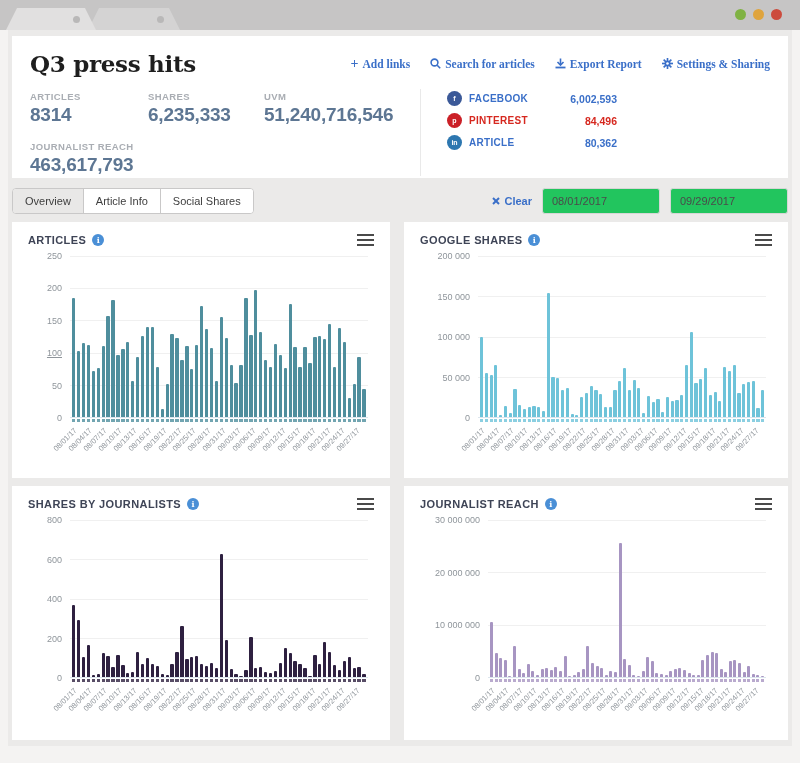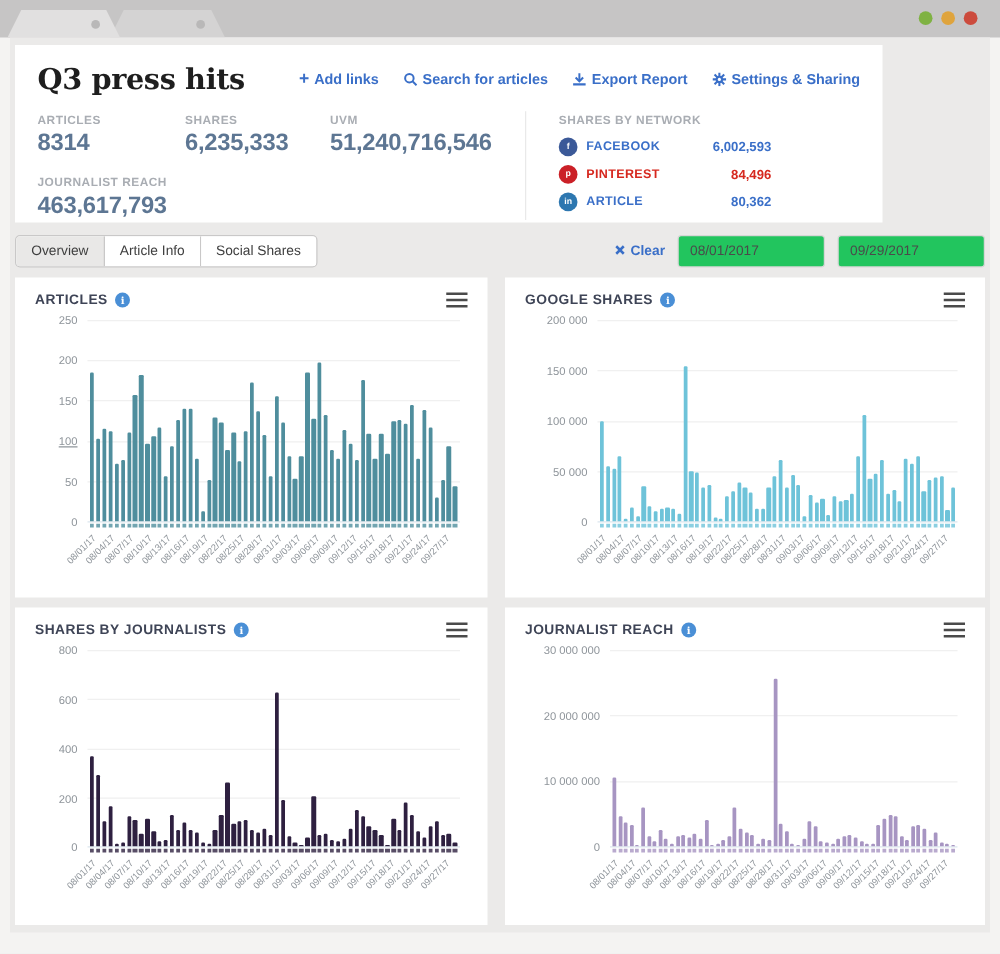--- a/index.html
+++ b/index.html
@@ -19,7 +19,7 @@
   .app { position:absolute; left:8px; top:30px; width:784px; height:716px; background:#ebeae9; }
 
   
-  .header-panel { position:absolute; left:4px; top:6px; width:694px; height:142px; background:#fff; }
+  .header-panel { position:absolute; left:4px; top:6px; width:776px; height:142px; background:#fff; }
   .header-row { display:flex; align-items:center; justify-content:space-between; padding:14px 18px 6px 18px; }
   .page-title { font-family:"DejaVu Serif", serif; font-weight:700; font-size:23px; color:#1e1e1e; letter-spacing:-0.3px; }
   .actions { display:flex; gap:20px; align-items:center; }

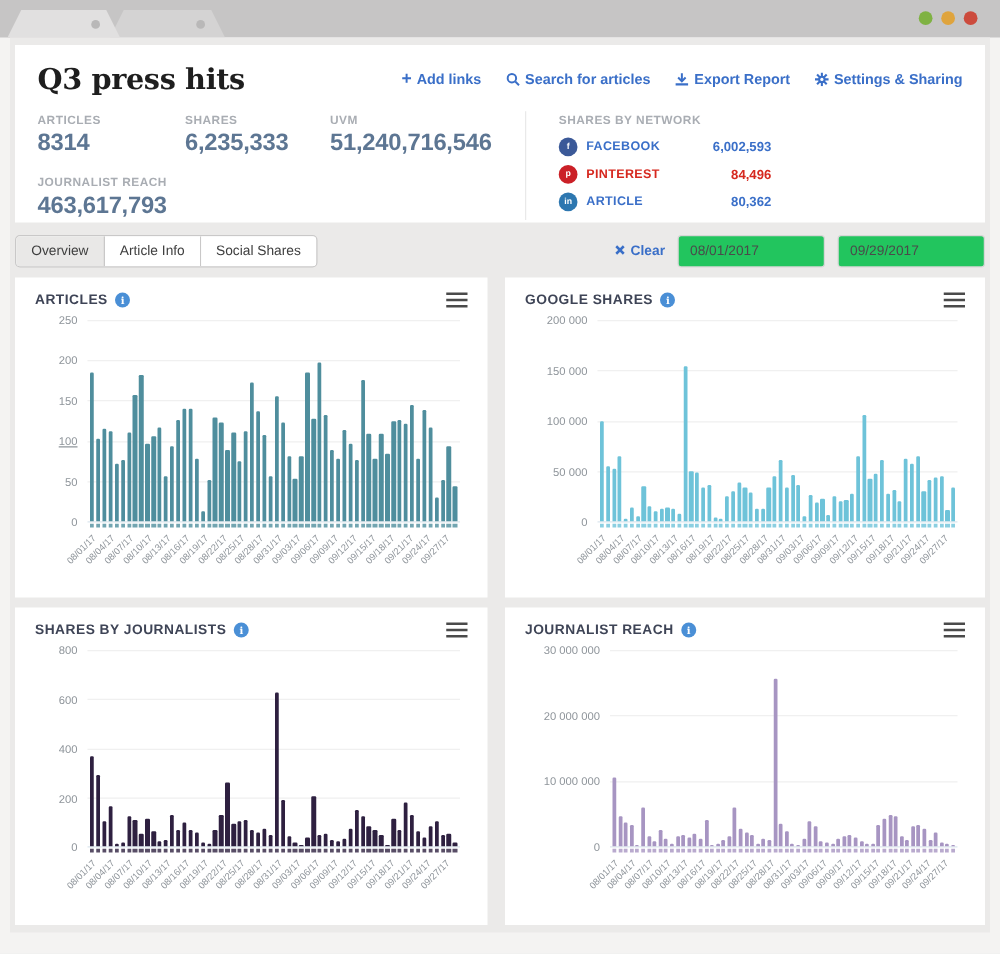--- a/index.html
+++ b/index.html
@@ -22,7 +22,7 @@
   .header-panel { position:absolute; left:4px; top:6px; width:776px; height:142px; background:#fff; }
   .header-row { display:flex; align-items:center; justify-content:space-between; padding:14px 18px 6px 18px; }
   .page-title { font-family:"DejaVu Serif", serif; font-weight:700; font-size:23px; color:#1e1e1e; letter-spacing:-0.3px; }
-  .actions { display:flex; gap:20px; align-items:center; }
+  .actions { display:flex; gap:20px; align-items:center;font-family:Liberation Serif, serif; }
   .action-link { display:flex; align-items:center; gap:4px; color:#3a6fc8; font-size:11.5px; font-weight:600; cursor:pointer; }
   .action-link svg { display:block; }
   .plus-glyph::before { content:"+"; font-size:14px; font-weight:700; line-height:10px; }

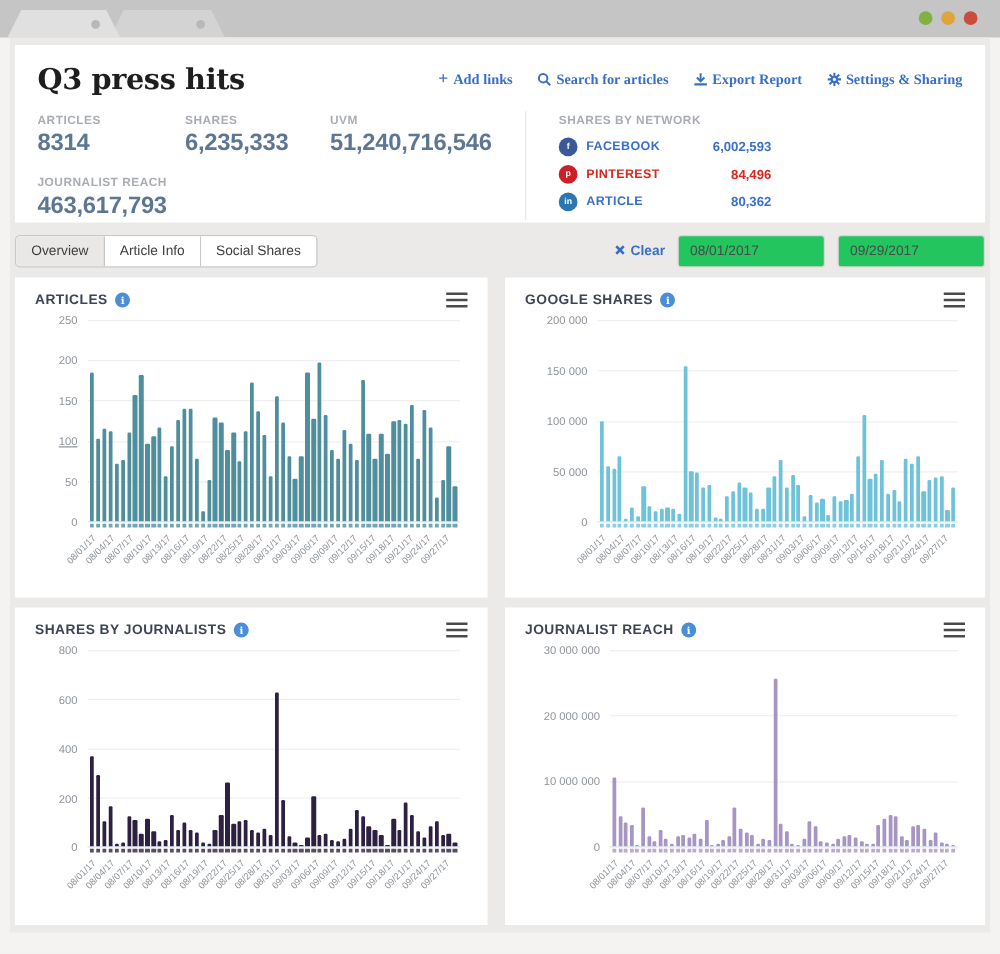--- a/index.html
+++ b/index.html
@@ -175,7 +175,6 @@
       </div>
 
       <div class="networks-block">
-        <div class="networks-label">SHARES BY NETWORK</div>
         <div class="network-cols">
           <div class="network-col c1">
             <div class="network-row">

